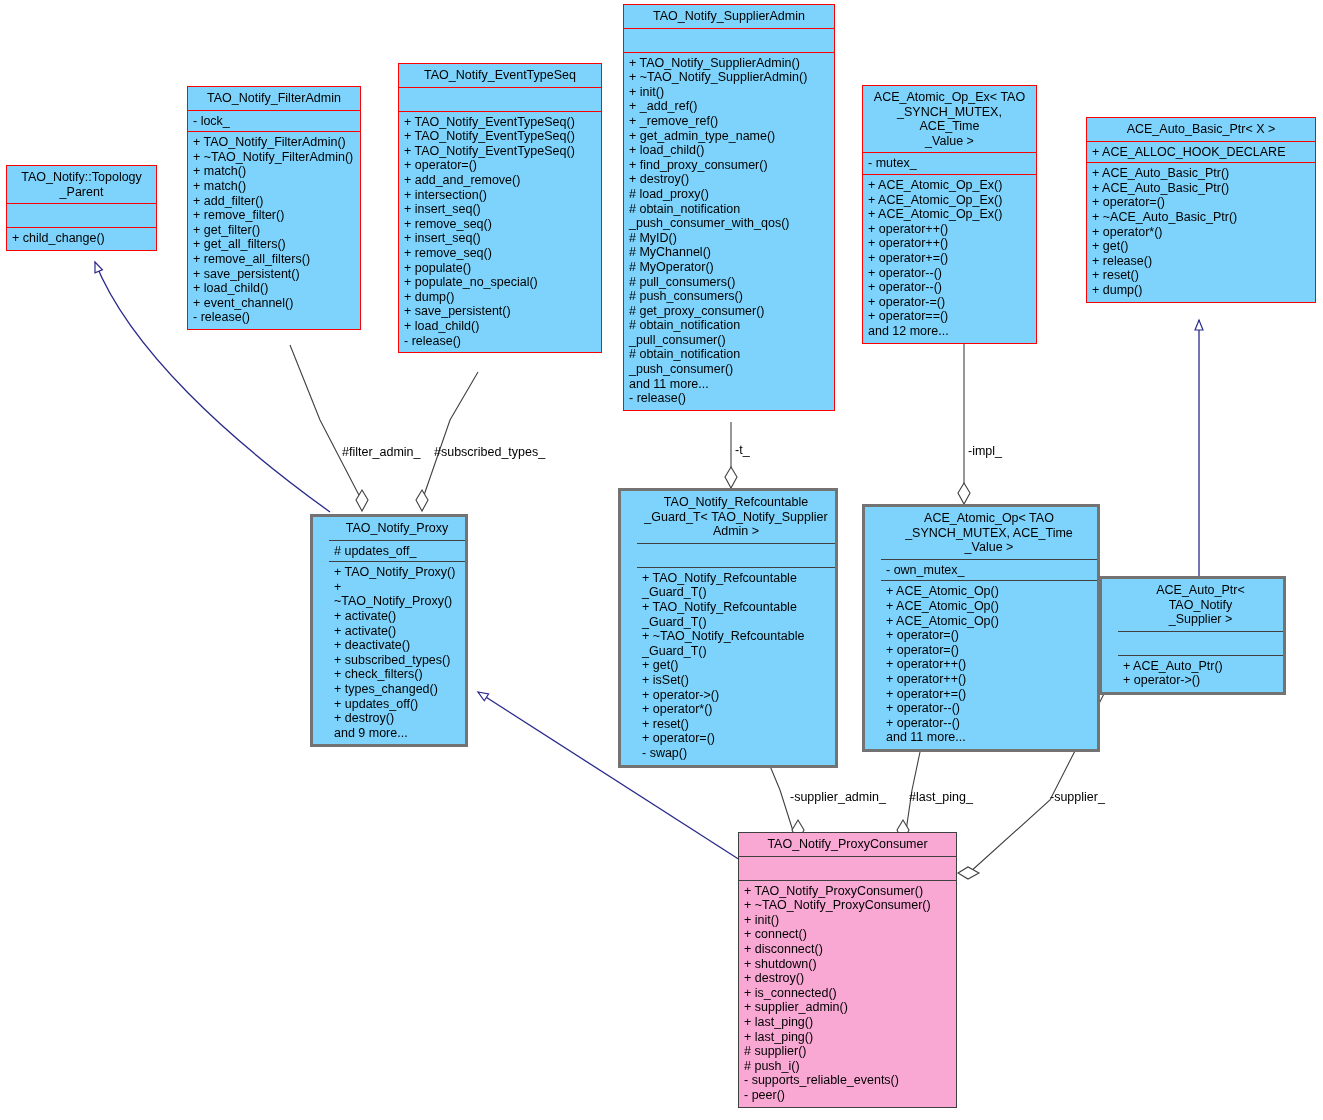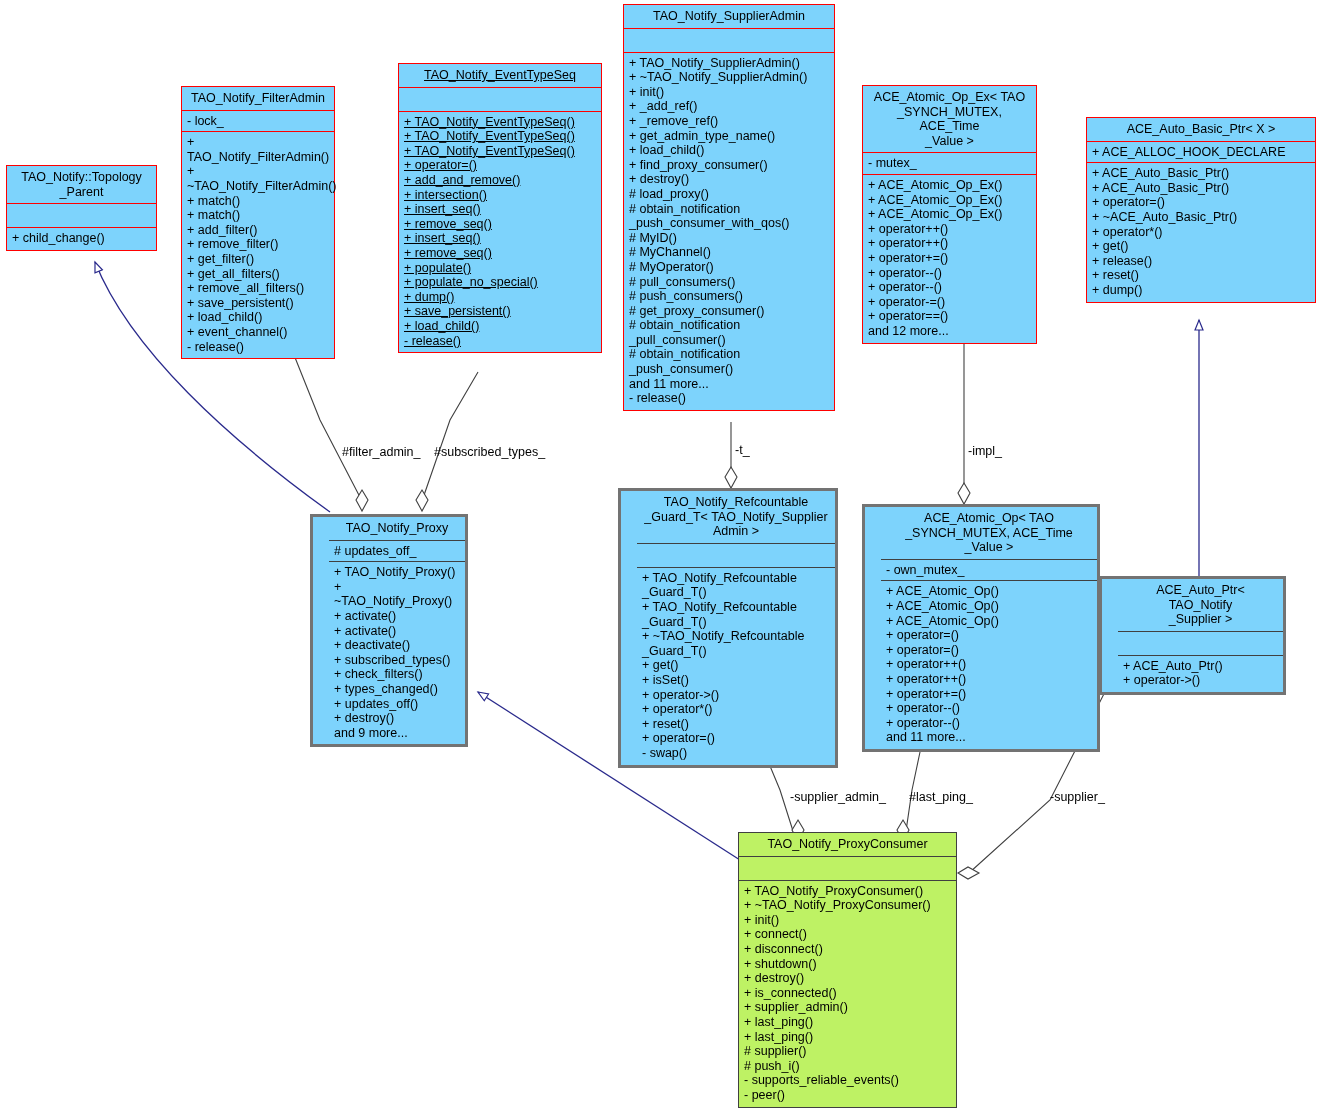--- a/index.html
+++ b/index.html
@@ -151,7 +151,7 @@
       </div>
   </div>
 
-  <div class="node" style="left:398px; top:63px; width:204px;text-decoration:underline;">
+  <div class="node" style="left:398px; top:63px; width:204px;">
     <div class="title">TAO_Notify_EventTypeSeq</div>
     <div class="attrs empty"></div>
     <div class="ops">

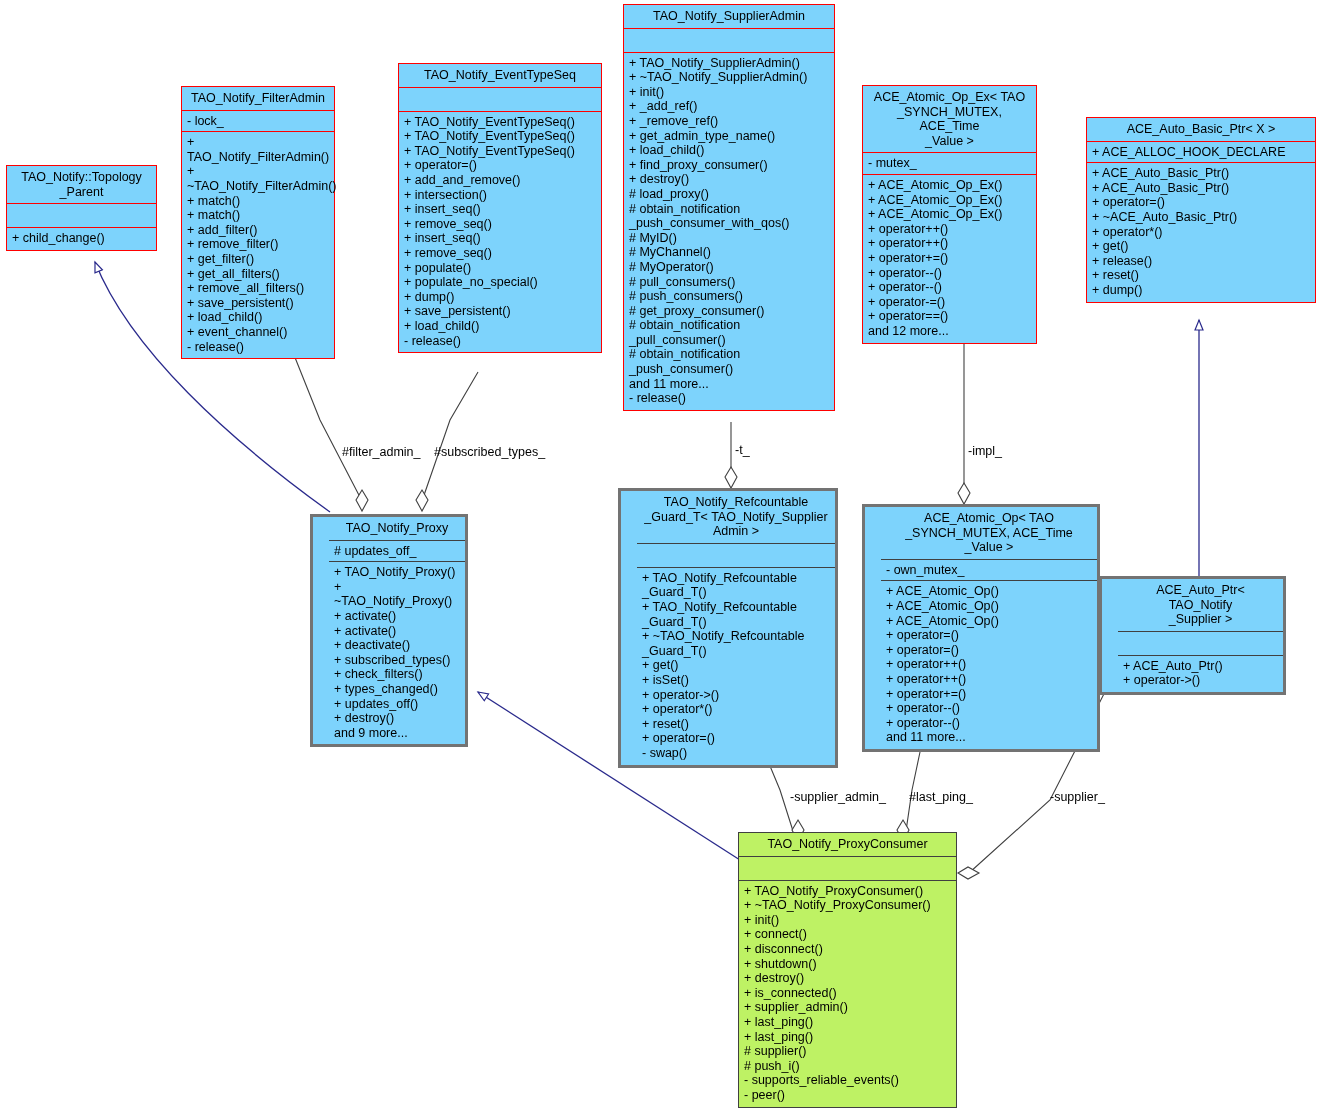--- a/index.html
+++ b/index.html
@@ -129,7 +129,7 @@
       </div>
   </div>
 
-  <div class="node" style="left:181px; top:86px; width:154px;">
+  <div class="node" style="left:187px; top:86px; width:174px;">
     <div class="title">TAO_Notify_FilterAdmin</div>
     <div class="attrs">
         <div class="row">- lock_</div>

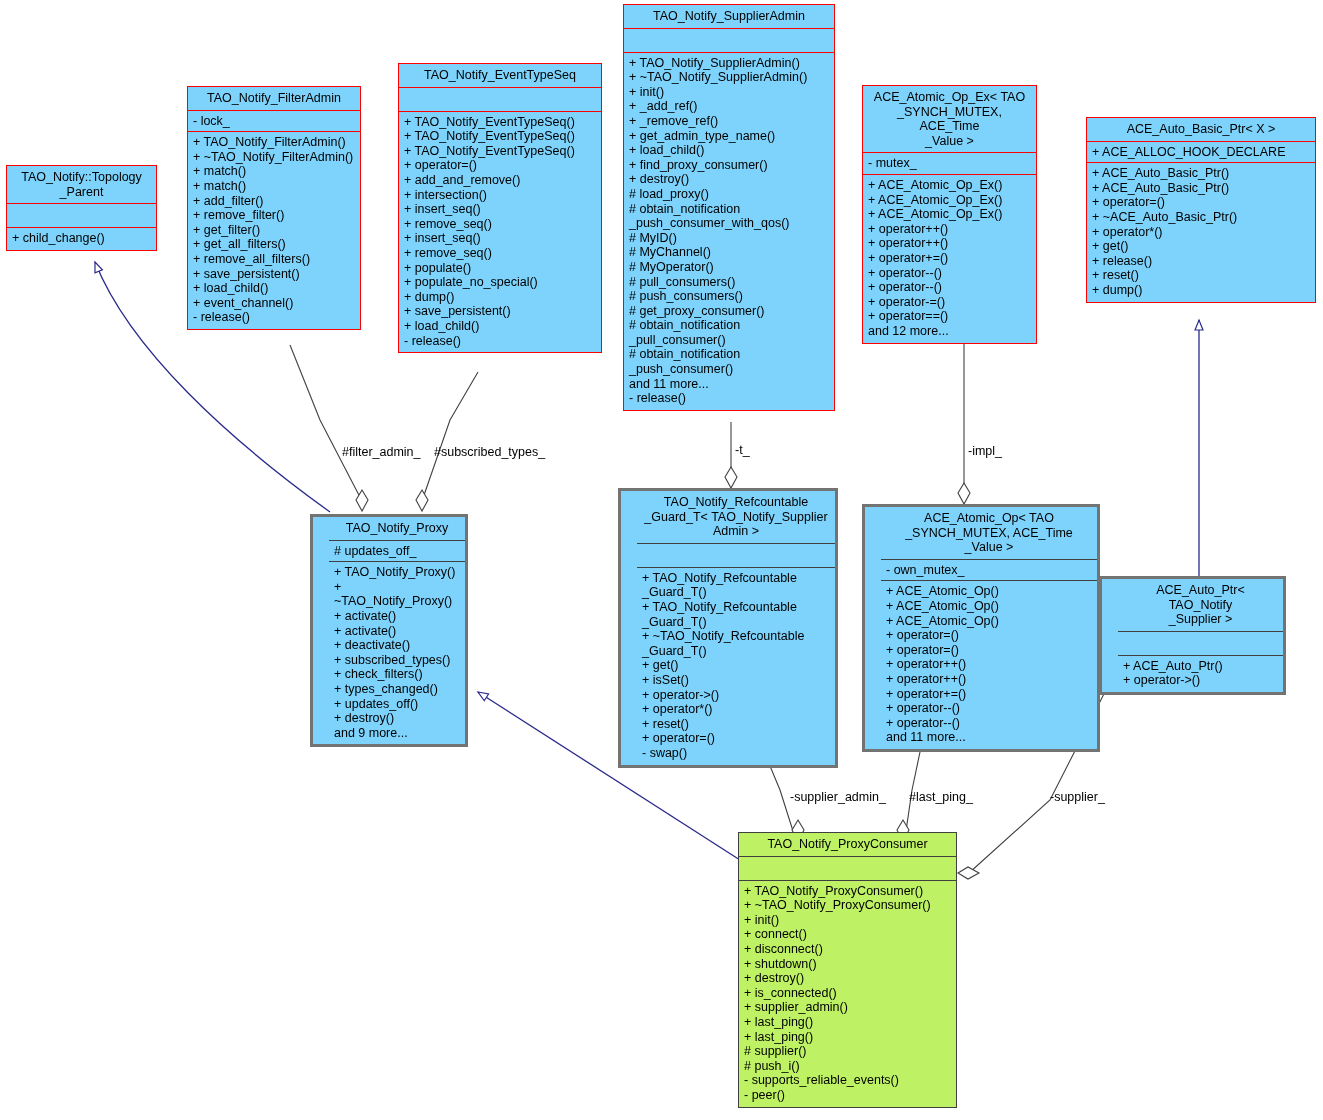--- a/index.html
+++ b/index.html
@@ -42,7 +42,7 @@
   }
   .node.highlight {
     border: 1px solid #404040;
-    background: #bef264;
+    background: #f9a8d4;
   }
   .node .title {
     text-align: center;

